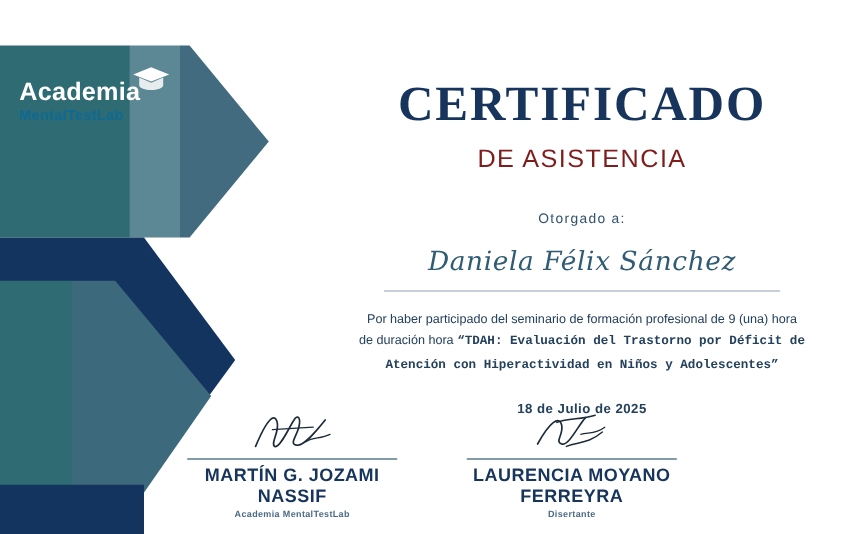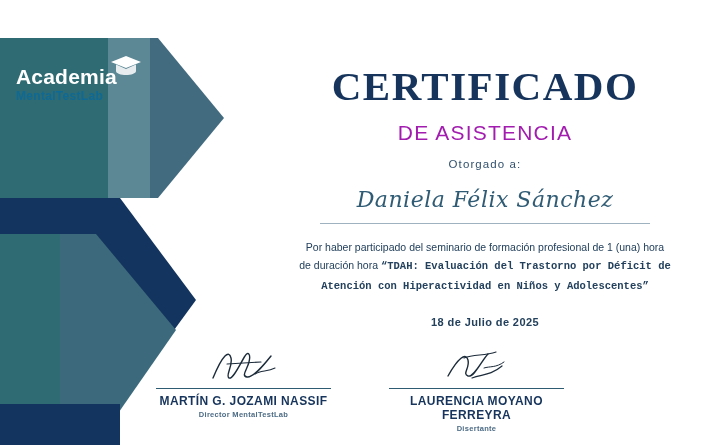--- a/index.html
+++ b/index.html
@@ -82,7 +82,7 @@
     font-family: "Liberation Sans", sans-serif;
     font-size: 21px;
     letter-spacing: 1.2px;
-    color: #a21caf;
+    color: #7f1d1d;
     font-weight: normal;
   }
   .awarded-to {

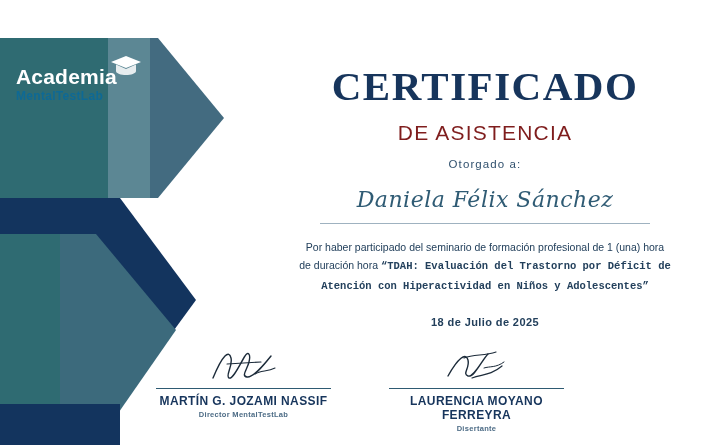--- a/index.html
+++ b/index.html
@@ -86,7 +86,7 @@
     font-weight: normal;
   }
   .awarded-to {
-    margin-top: 13px;
+    margin-top: 32px;
     font-size: 11.5px;
     letter-spacing: 1.1px;
     color: #31516e;

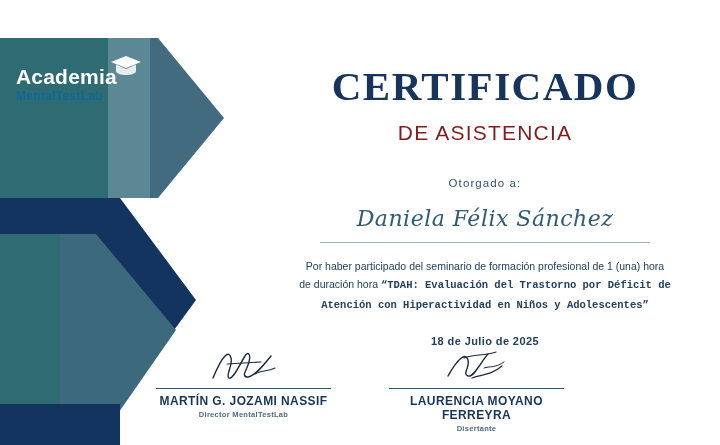--- a/index.html
+++ b/index.html
@@ -207,7 +207,7 @@
     <div class="rule"></div>
 
     <div class="body-text">
-      <span>Por haber participado del seminario de formación profesional de 1 (una) hora</span>
+      <span>Por haber participado del seminario de formación profesional de 9 (una) hora</span>
       <br>
       <span>de duración hora</span>
       <span class="course">“TDAH: Evaluación del Trastorno por Déficit de Atención con Hiperactividad en Niños y Adolescentes”</span>

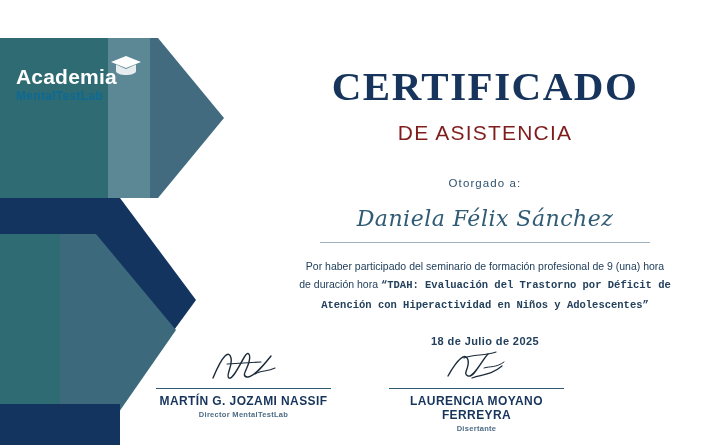--- a/index.html
+++ b/index.html
@@ -151,7 +151,7 @@
     margin: 4px 0 5px 0;
   }
   .sig-name {
-    font-size: 12px;
+    font-size: 15px;
     font-weight: bold;
     color: #17355c;
     letter-spacing: 0.4px;

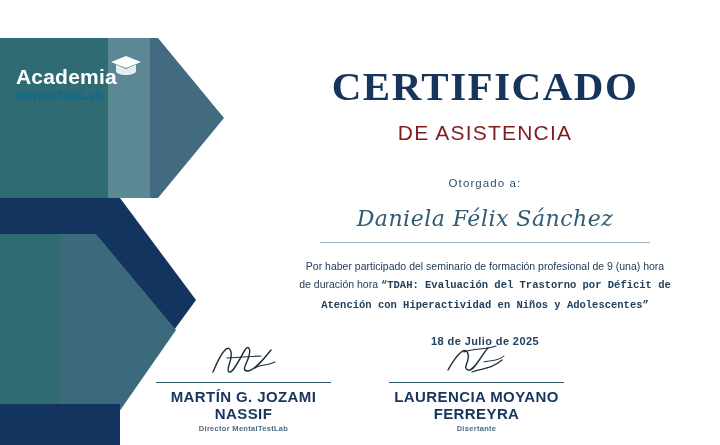--- a/index.html
+++ b/index.html
@@ -228,7 +228,7 @@
       </div>
       <div class="sig-line"></div>
       <div class="sig-name">MARTÍN G. JOZAMI NASSIF</div>
-      <div class="sig-role">Director MentalTestLab</div>
+      <div class="sig-role">Academia MentalTestLab</div>
     </div>
 
     <div class="sig-block">

